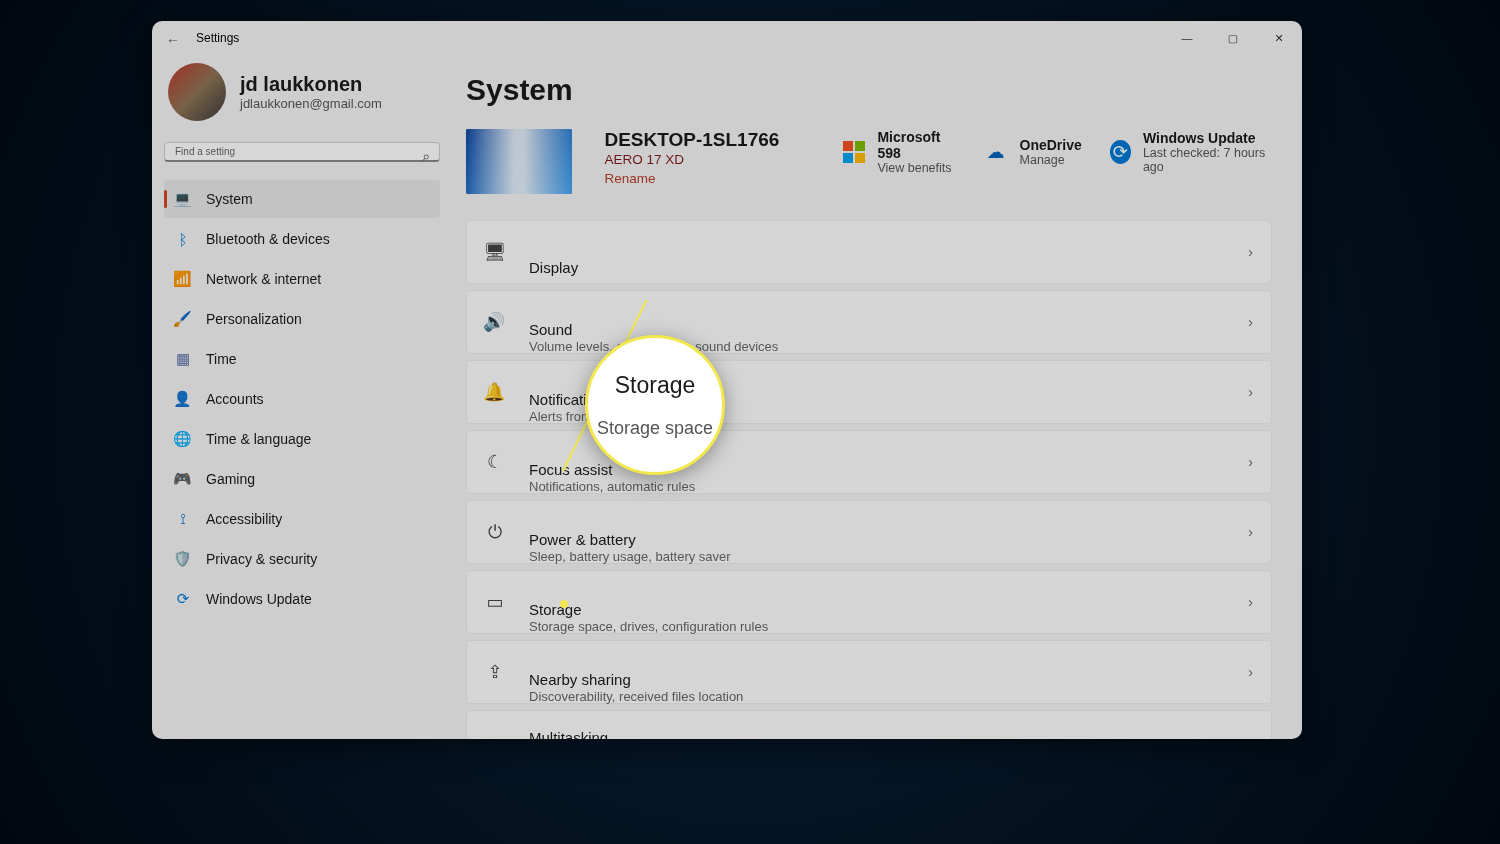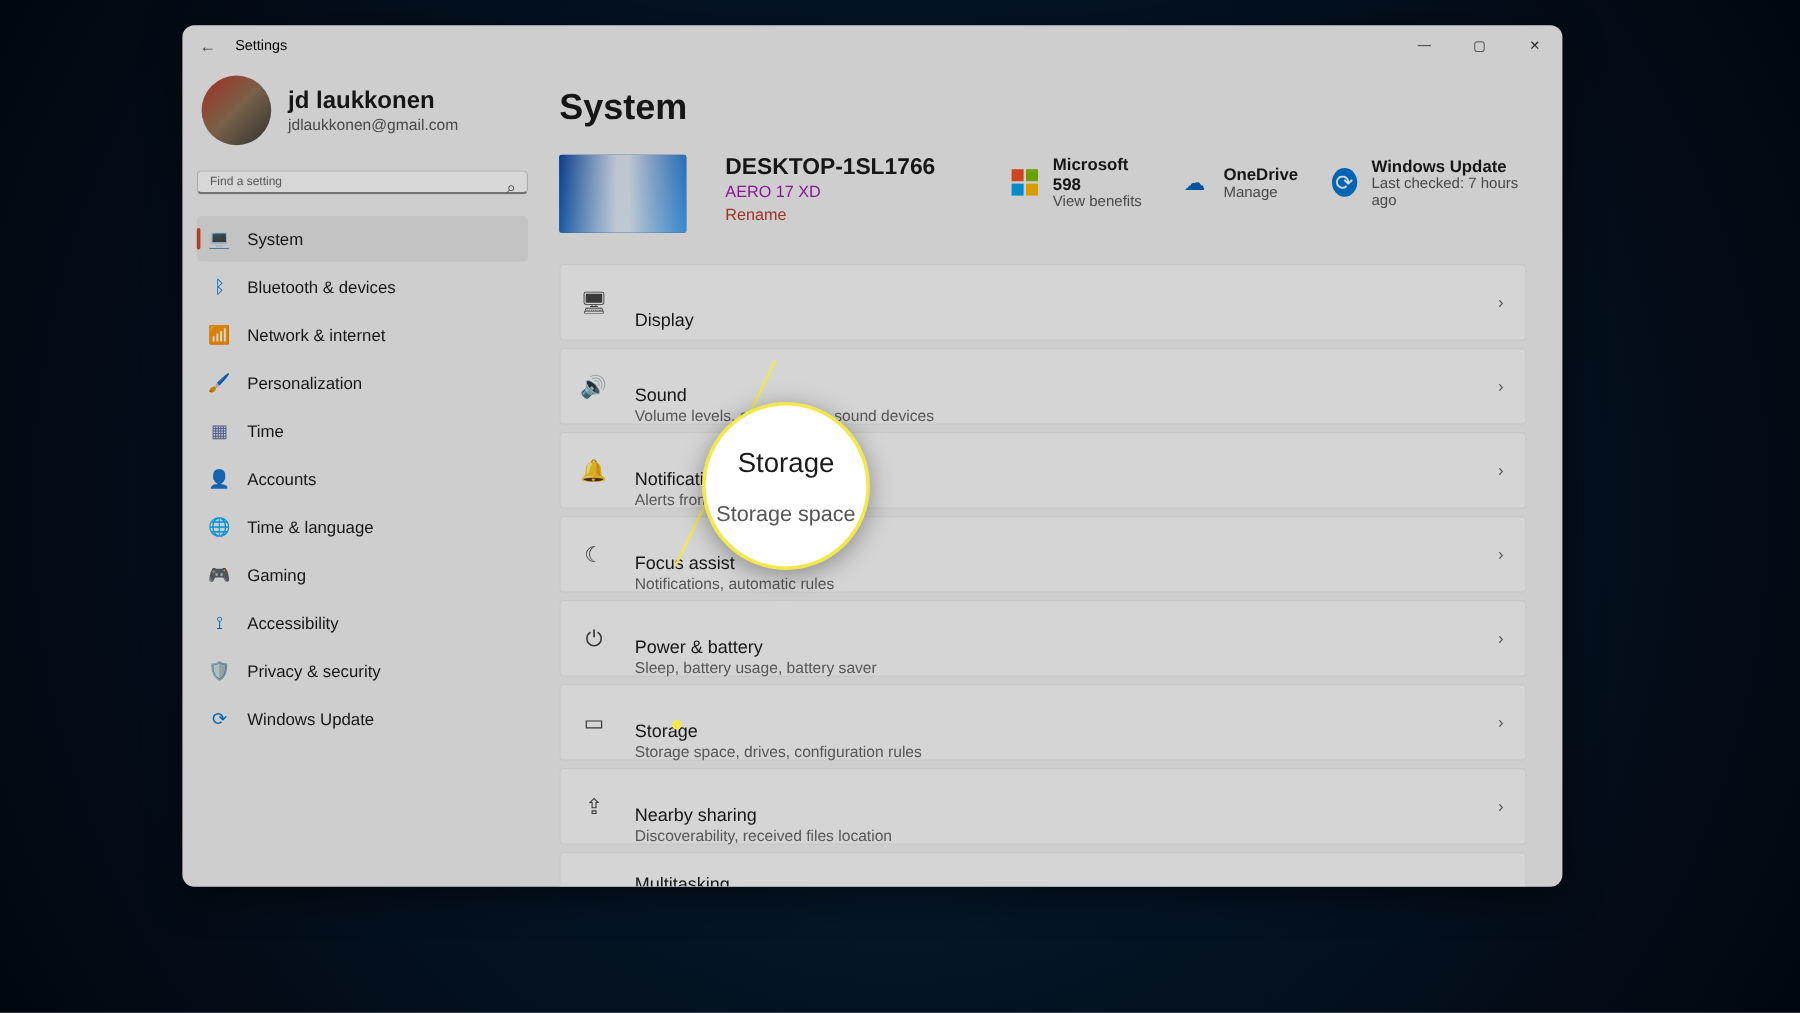--- a/index.html
+++ b/index.html
@@ -64,7 +64,7 @@
   }
   .device-info { flex:0 0 auto; }
   .device-name { font-size:19px; font-weight:600; color:#1a1a1a; }
-  .device-model { font-size:13.5px; color:#a21caf; margin-top:1px; }
+  .device-model { font-size:13.5px; color:#7f1d1d; margin-top:1px; }
   .rename-link { font-size:13.5px; color:#b63e2b; margin-top:4px; }
   .header-spacer { flex:1; }
   .cloud-group { display:flex; align-items:center; gap:28px; }

